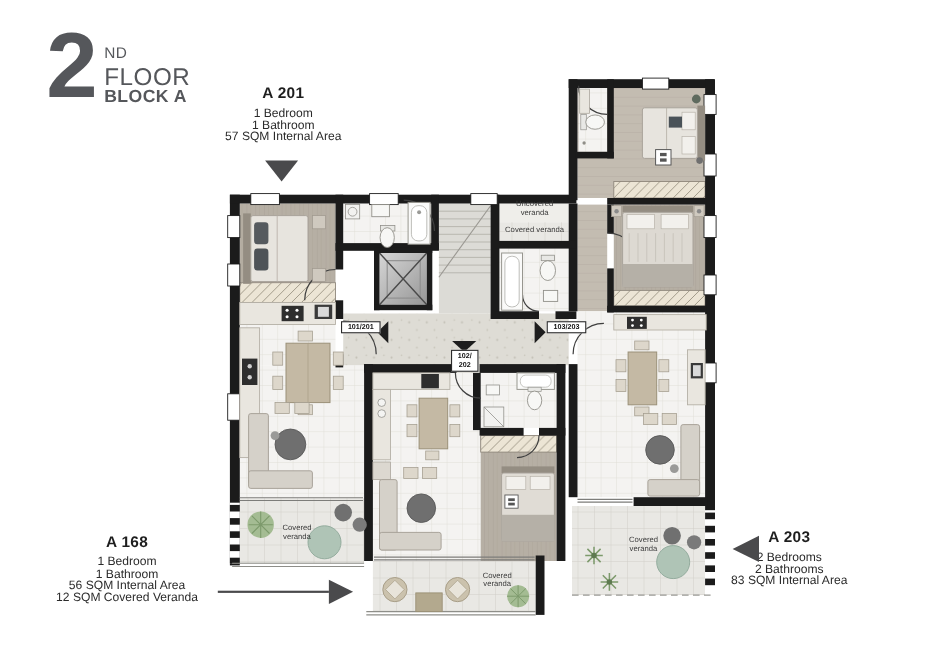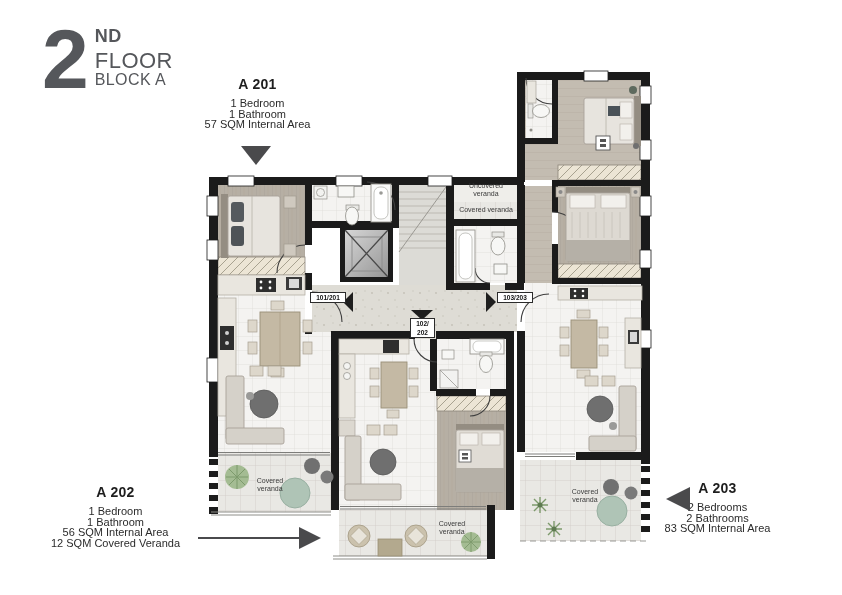--- a/index.html
+++ b/index.html
@@ -10,7 +10,7 @@
   .title{left:42px;top:26px;display:flex;color:#55575b}
   .title .num{font-size:84px;font-weight:bold;line-height:.8;letter-spacing:-2px}
   .title .words{margin-left:8px}
-  .title .ord{font-size:18px;font-weight:bold;letter-spacing:.5px}
+  .title .ord{font-size:14px;font-weight:normal;margin-top:14px;letter-spacing:.5px}
   .title .floor{font-size:22px;font-weight:normal;line-height:1.05;margin-top:2px;letter-spacing:.5px}
   .title .block{font-size:16px;font-weight:normal;line-height:1.05;letter-spacing:.4px}
   

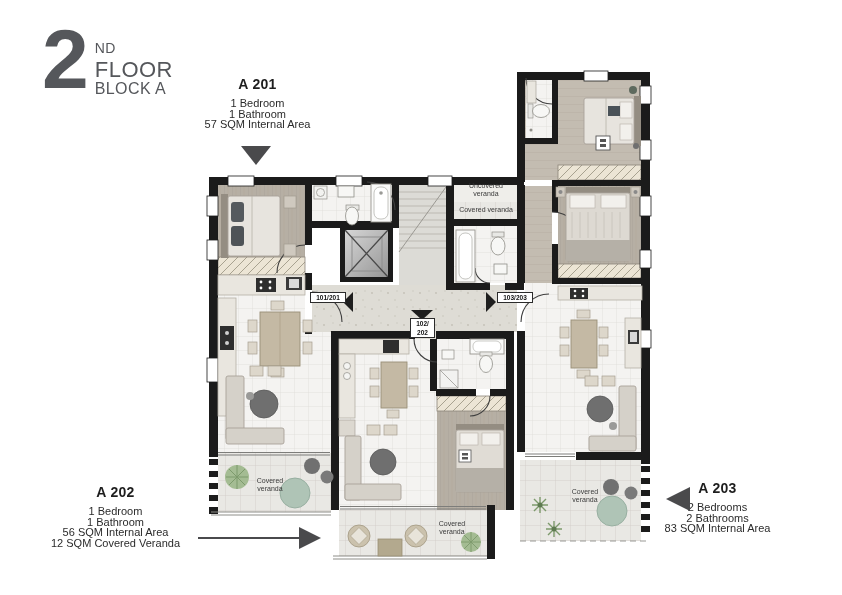--- a/index.html
+++ b/index.html
@@ -12,7 +12,7 @@
   .title .words{margin-left:8px}
   .title .ord{font-size:14px;font-weight:normal;margin-top:14px;letter-spacing:.5px}
   .title .floor{font-size:22px;font-weight:normal;line-height:1.05;margin-top:2px;letter-spacing:.5px}
-  .title .block{font-size:16px;font-weight:normal;line-height:1.05;letter-spacing:.4px}
+  .title .block{font-size:16px;font-weight:bold;line-height:1.05;letter-spacing:.4px}
   
   .unit{position:absolute;text-align:center;color:#1e1e1e;width:195px}
   .unit .uid{font-weight:bold;font-size:14px;margin-bottom:6px;letter-spacing:.3px}

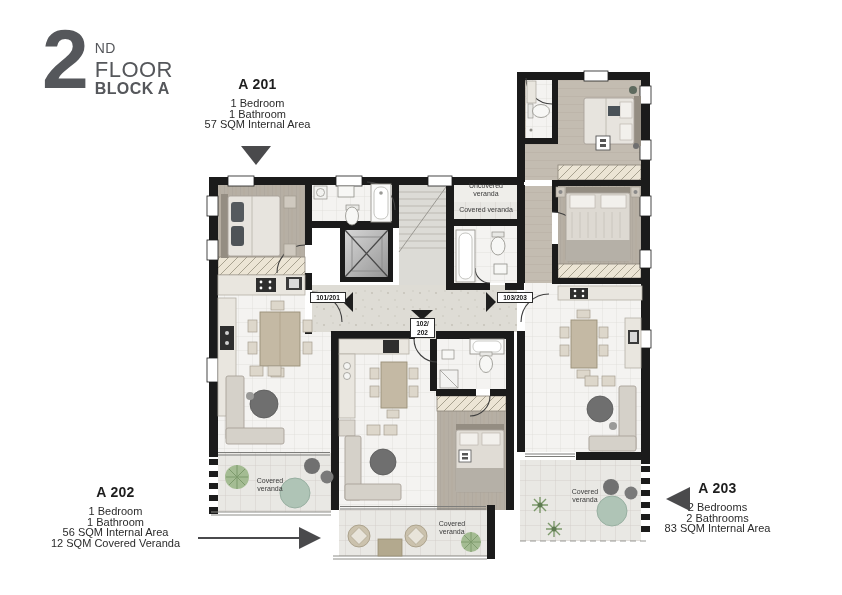--- a/index.html
+++ b/index.html
@@ -425,7 +425,7 @@
 <div class="abs arr-down"></div>
 
 <div class="unit" id="unit-a202">
-  <div class="uid">A 202</div>
+  <div class="uid">A 168</div>
   <div class="ln">1 Bedroom</div>
   <div class="ln">1 Bathroom</div>
   <div class="ln">56 SQM Internal Area</div>

